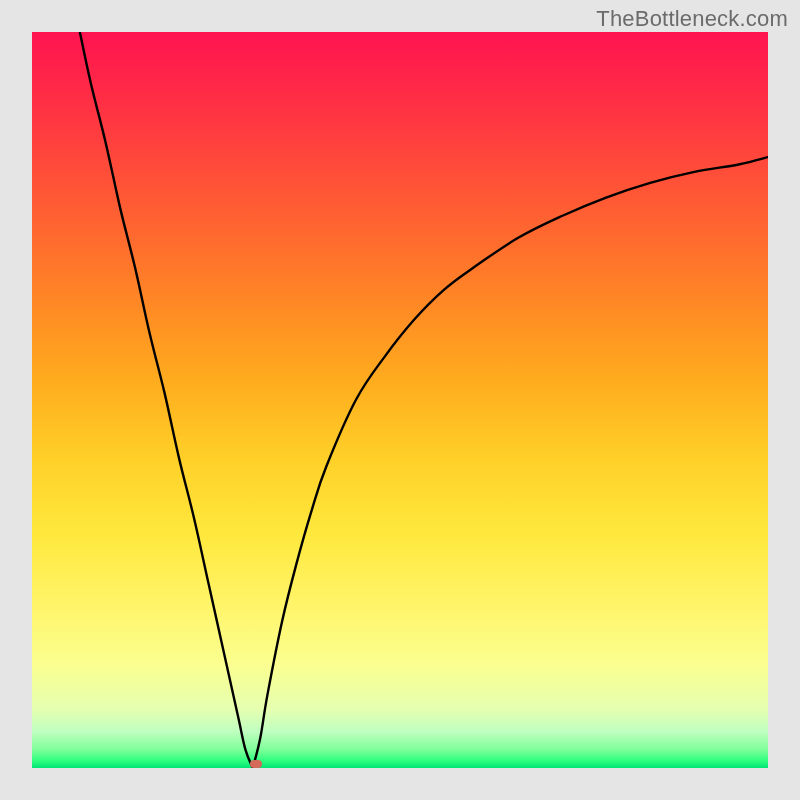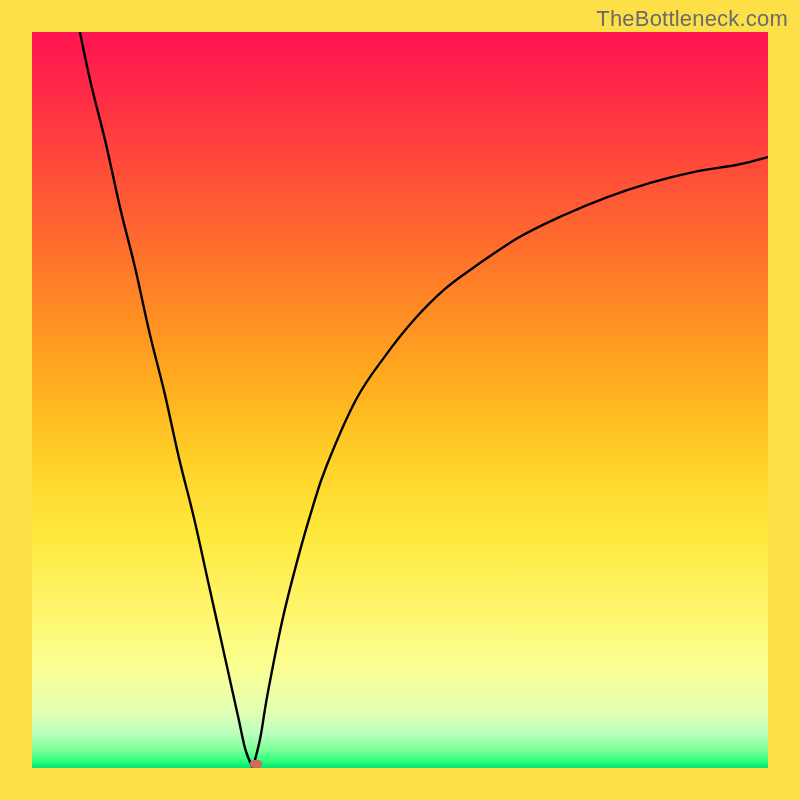--- a/index.html
+++ b/index.html
@@ -17,7 +17,7 @@
     top: 0;
     width: 800px;
     height: 800px;
-    background: #fde047;
+    background: #e5e5e5;
   }
   .plot {
     position: absolute;

